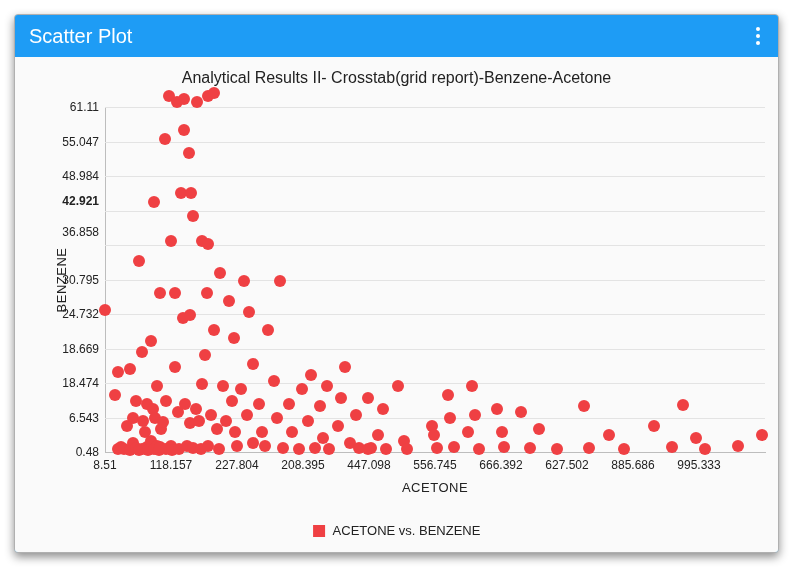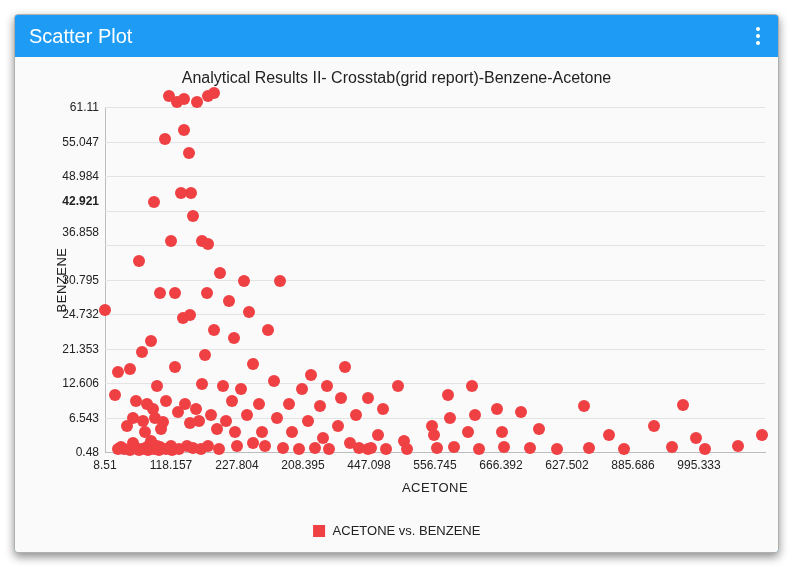--- a/index.html
+++ b/index.html
@@ -178,7 +178,7 @@
           <div class="y-label" style="top: 345px;">0.48</div>
           <div class="y-label" style="top: 310.5px;">6.543</div>
           <div class="y-label" style="top: 276px;">12.606</div>
-          <div class="y-label" style="top: 241.5px;">21.353</div>
+          <div class="y-label" style="top: 241.5px;">18.669</div>
           <div class="y-label" style="top: 207px;">24.732</div>
           <div class="y-label" style="top: 172.5px;">30.795</div>
           <div class="y-label" style="top: 125px;">36.858</div>

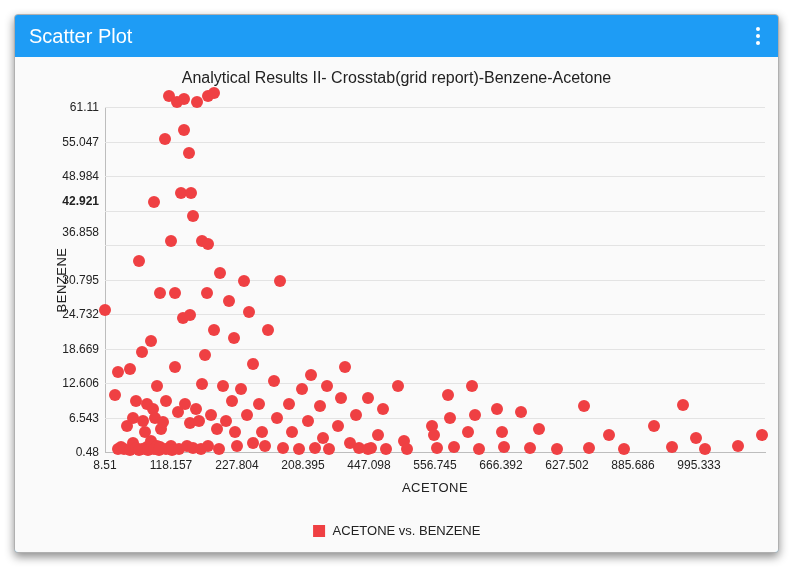--- a/index.html
+++ b/index.html
@@ -177,7 +177,7 @@
           <div class="gridline-h" style="top: 0px;"></div>
           <div class="y-label" style="top: 345px;">0.48</div>
           <div class="y-label" style="top: 310.5px;">6.543</div>
-          <div class="y-label" style="top: 276px;">12.606</div>
+          <div class="y-label" style="top: 276px;">18.474</div>
           <div class="y-label" style="top: 241.5px;">18.669</div>
           <div class="y-label" style="top: 207px;">24.732</div>
           <div class="y-label" style="top: 172.5px;">30.795</div>

